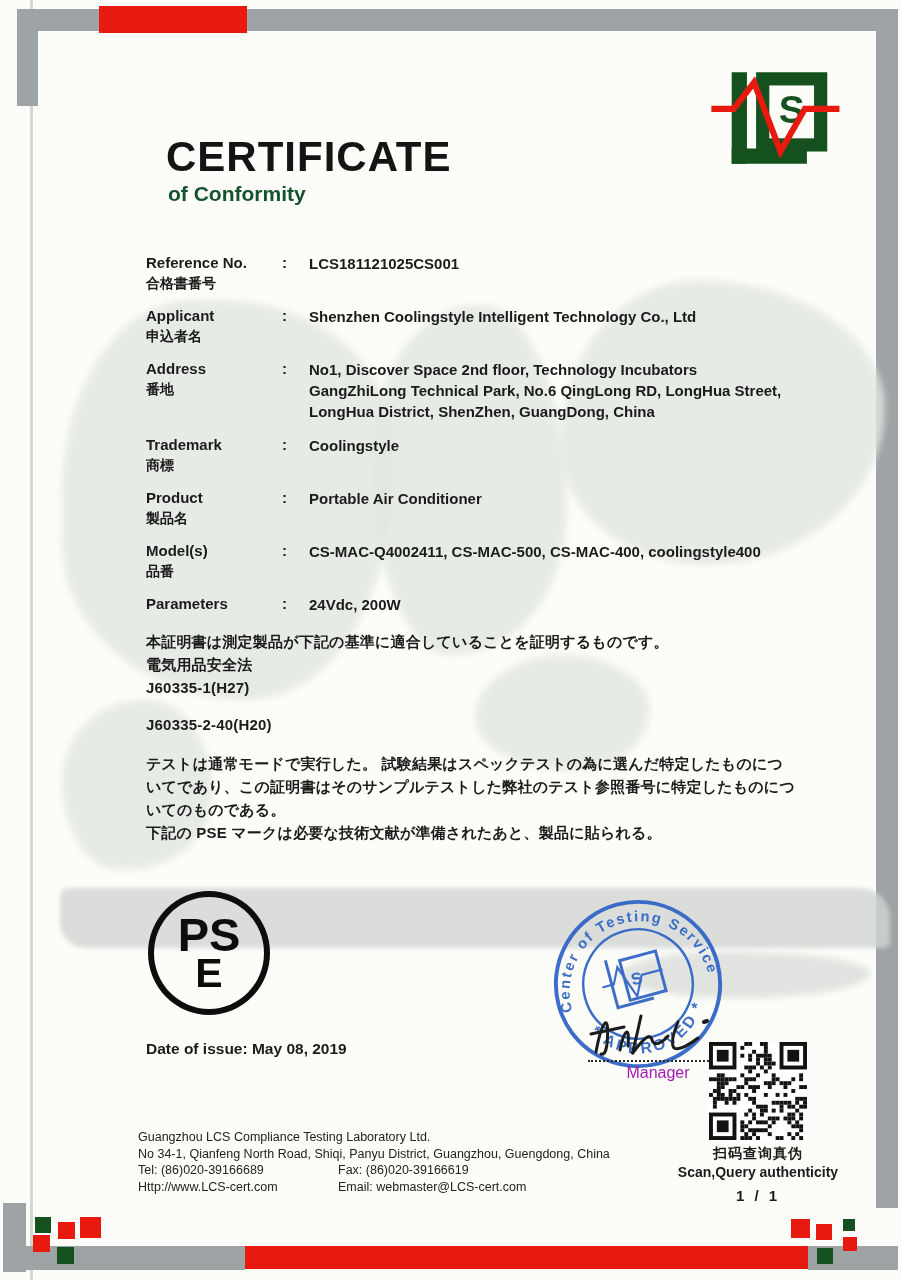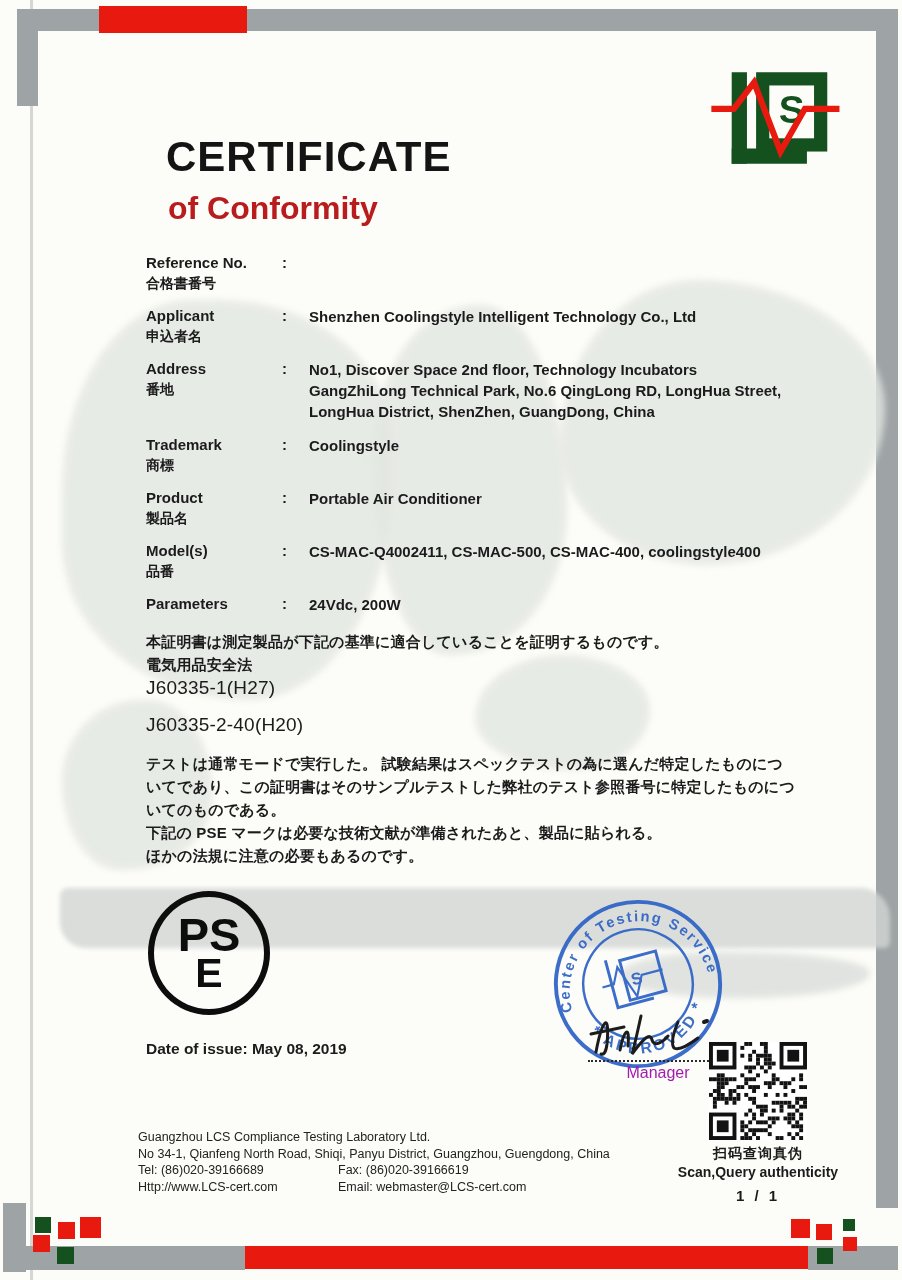--- a/index.html
+++ b/index.html
@@ -33,7 +33,7 @@
   .band2{position:absolute;left:620px;top:952px;width:250px;height:46px;background:#dadeda;opacity:.8;filter:blur(3px);border-radius:40% 55% 50% 45%/50% 45% 55% 50%;}
   
   .title{position:absolute;left:166px;top:133px;font-size:42px;font-weight:bold;letter-spacing:1px;color:#141414;}
-  .subtitle{position:absolute;left:168px;top:190px;font-size:32px;font-weight:bold;color:#b91c1c;}
+  .subtitle{position:absolute;left:168px;top:182px;font-size:21px;font-weight:bold;color:#14532d;}
   .logo{position:absolute;left:708px;top:58px;width:145px;height:122px;}
   
   .content{position:absolute;left:146px;top:253px;width:652px;}

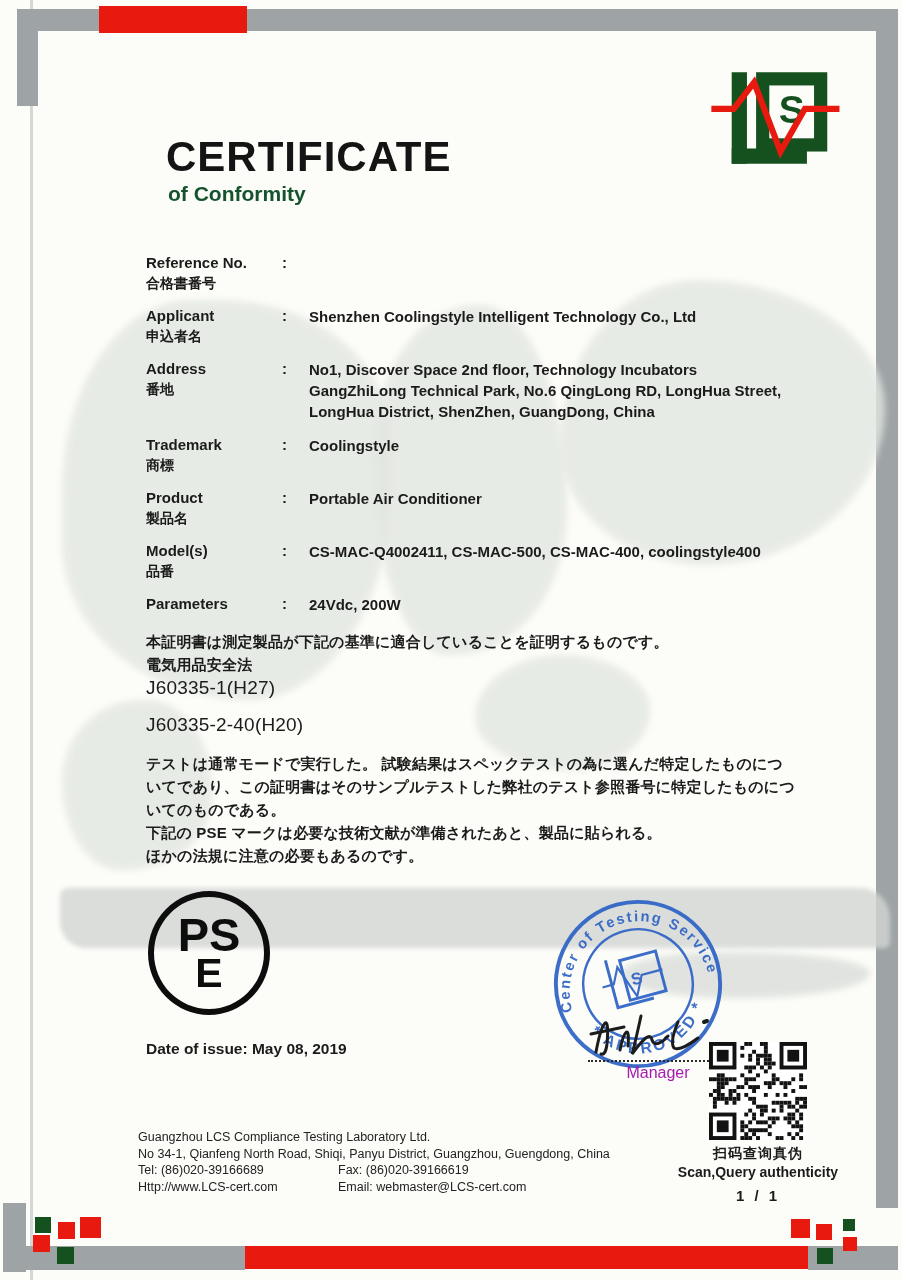--- a/index.html
+++ b/index.html
@@ -120,6 +120,7 @@
         <div class="l-jp">合格書番号</div>
       </div>
     <div class="f-colon">:</div>
+    <div class="f-value">LCS181121025CS001</div>
   </div>
 
   <div class="field-row">

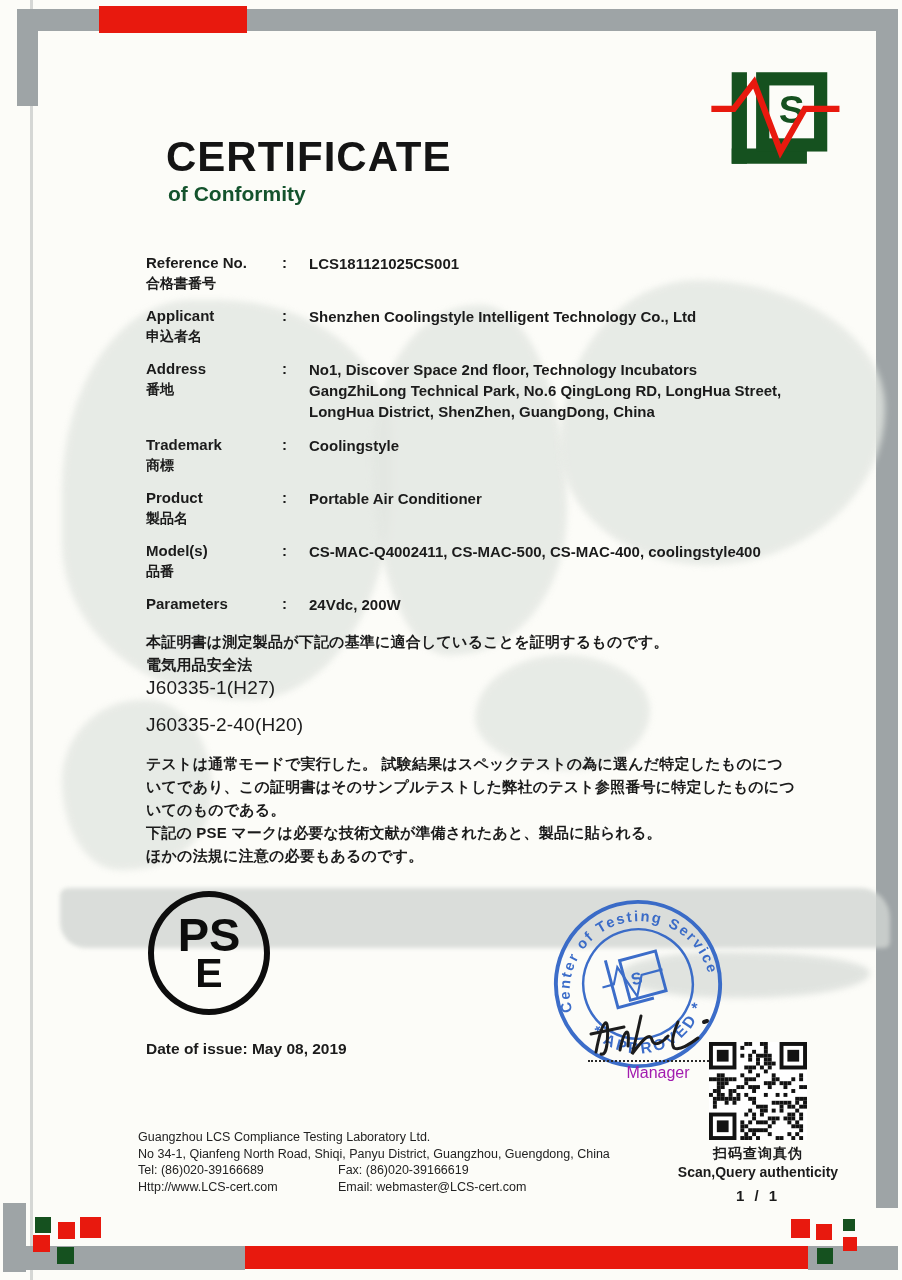--- a/index.html
+++ b/index.html
@@ -45,7 +45,7 @@
   .f-value{flex:1;font-weight:bold;font-size:15px;line-height:21px;white-space:pre-line;}
   .statement{margin-top:15px;font-size:15px;letter-spacing:.2px;}
   .st{line-height:23px;font-weight:600;}
-  .st-std{font-weight:normal;font-size:19px;line-height:23px;}
+  .st-std{font-weight:bold;font-size:15px;line-height:23px;}
   .gap14{margin-top:14px;}
   .gap16{margin-top:16px;}
   

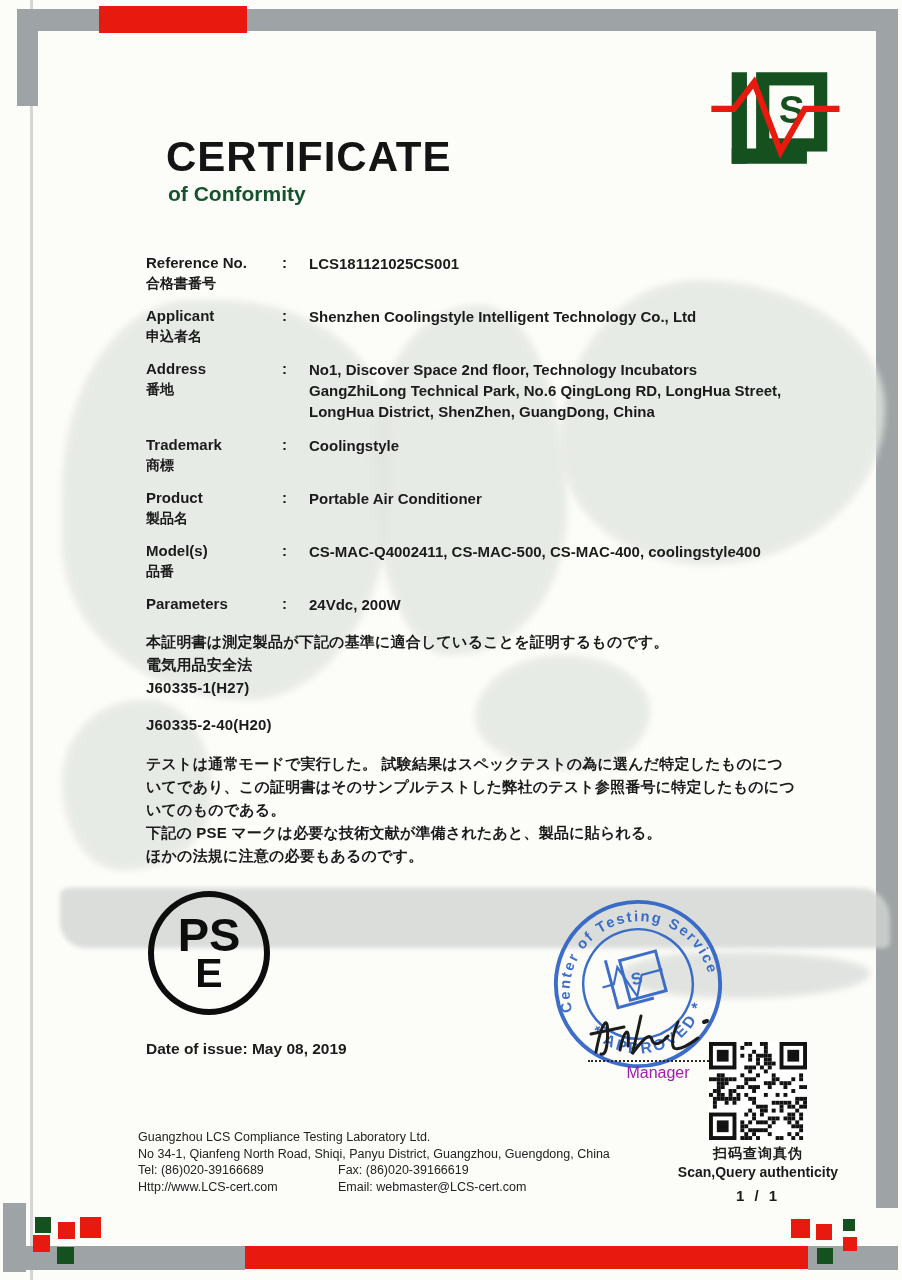--- a/index.html
+++ b/index.html
@@ -185,7 +185,6 @@
     <div class="st-std gap14">J60335-2-40(H20)</div>
     <div class="st gap16">テストは通常モードで実行した。 試験結果はスペックテストの為に選んだ特定したものについてであり、この証明書はそのサンプルテストした弊社のテスト参照番号に特定したものについてのものである。</div>
     <div class="st">下記の PSE マークは必要な技術文献が準備されたあと、製品に貼られる。</div>
-    <div class="st">ほかの法規に注意の必要もあるのです。</div>
   </div>
 </div>
 

